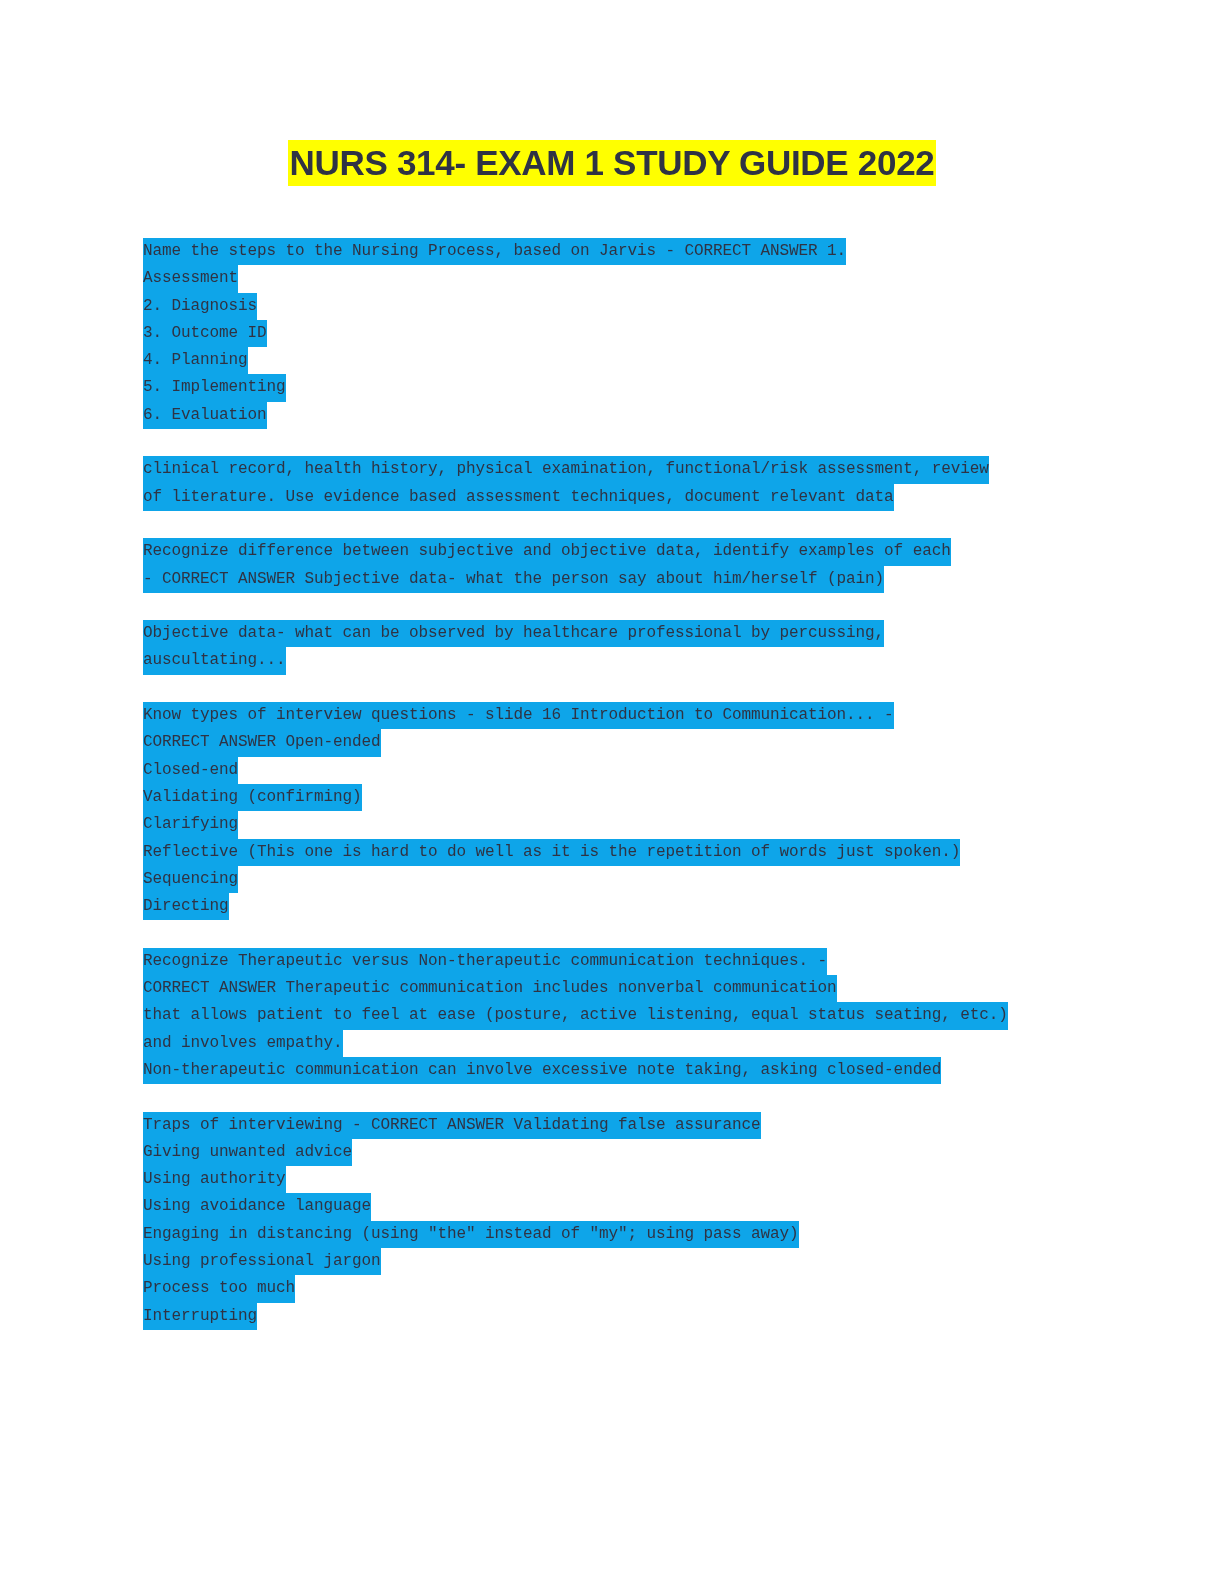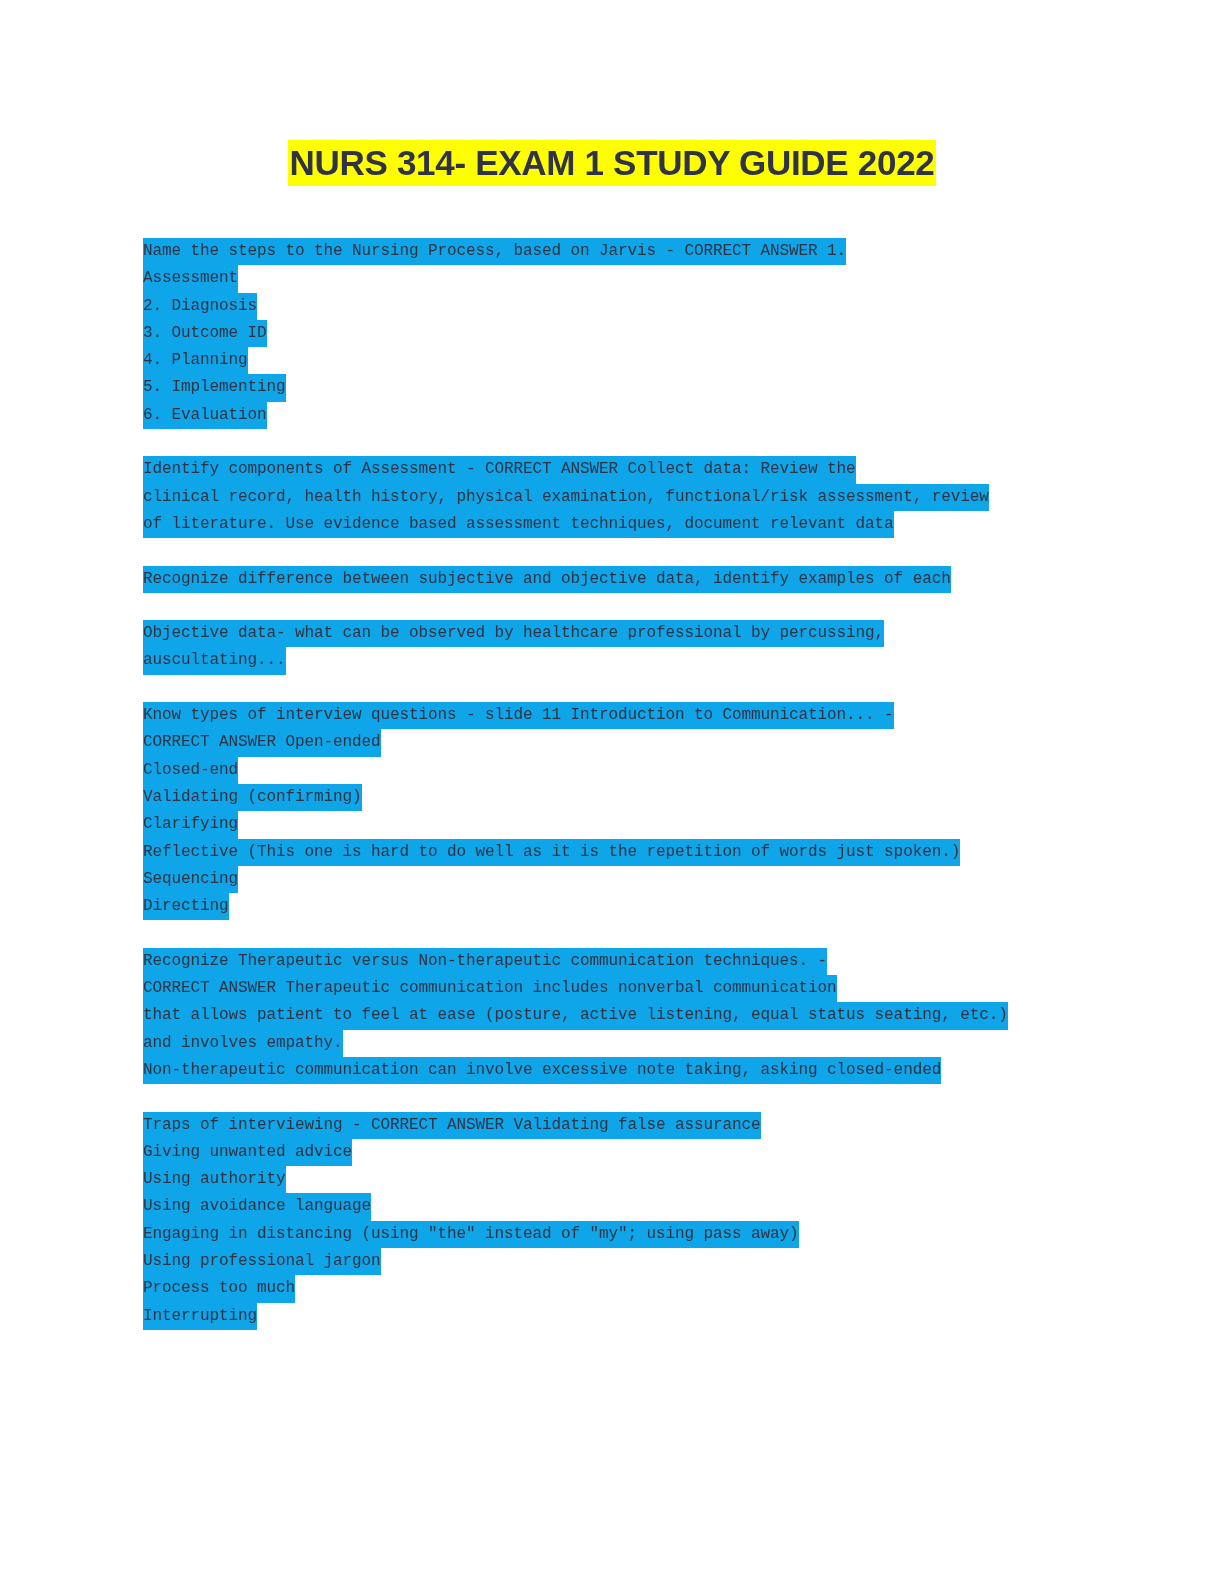--- a/index.html
+++ b/index.html
@@ -28,7 +28,6 @@
       <div class="line">6. Evaluation</div>
     </div>
     <div class="block">
-      <div class="line">Identify components of Assessment - CORRECT ANSWER Collect data: Review the</div>
       <div class="line">clinical record, health history, physical examination, functional/risk assessment, review</div>
       <div class="line">of literature. Use evidence based assessment techniques, document relevant data</div>
     </div>

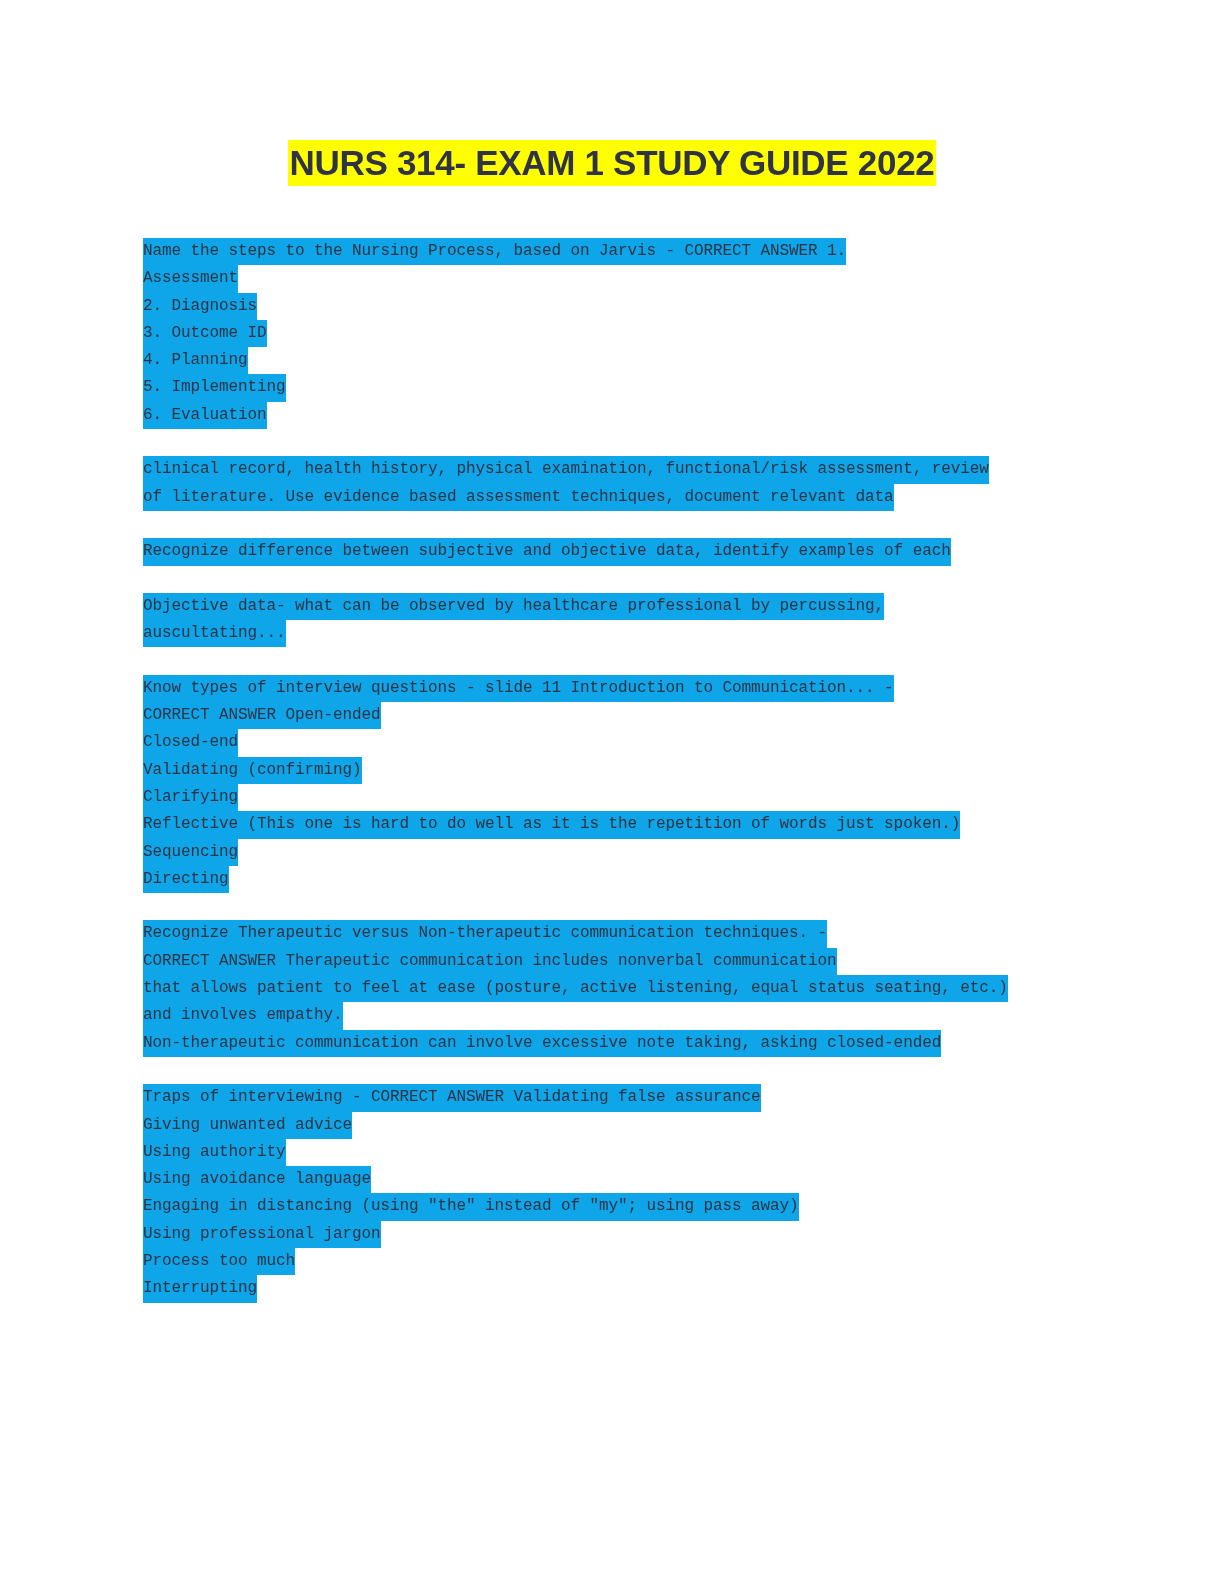--- a/index.html
+++ b/index.html
@@ -33,6 +33,7 @@
     </div>
     <div class="block">
       <div class="line">Recognize difference between subjective and objective data, identify examples of each</div>
+      <div class="line">- CORRECT ANSWER Subjective data- what the person say about him/herself (pain)</div>
     </div>
     <div class="block">
       <div class="line">Objective data- what can be observed by healthcare professional by percussing,</div>

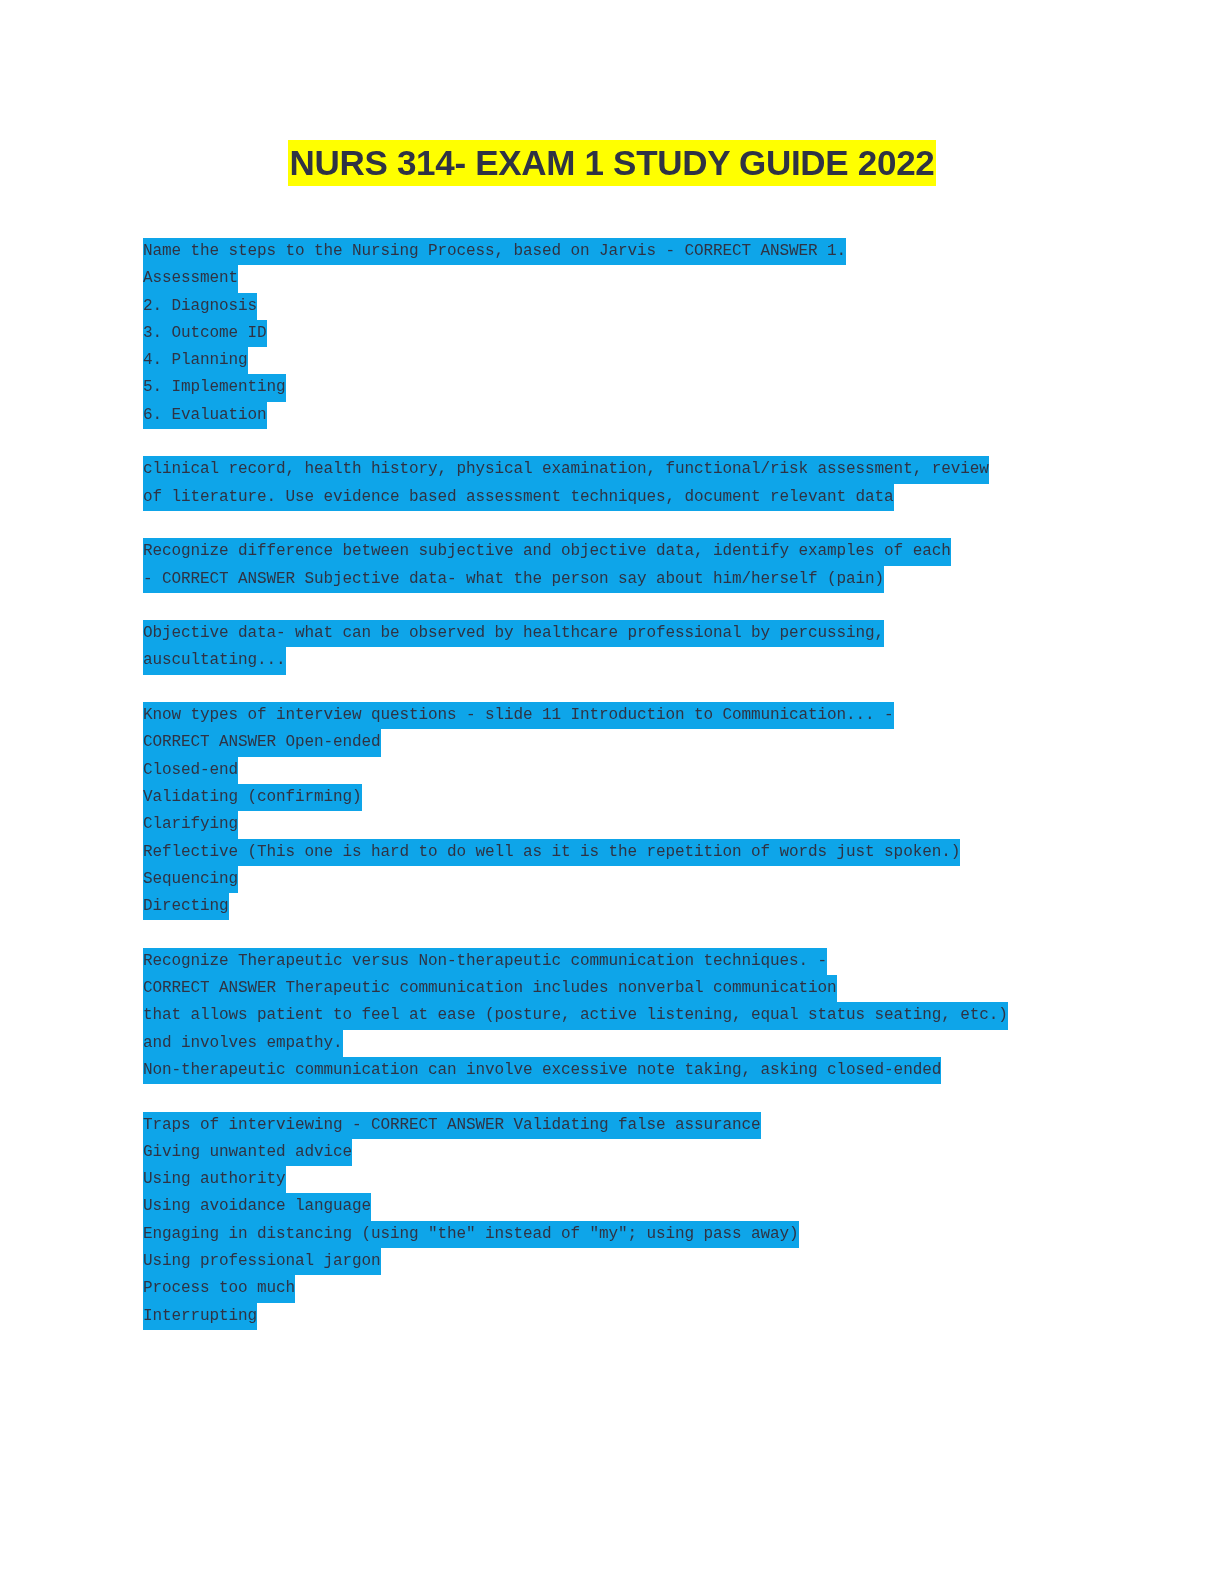--- a/index.html
+++ b/index.html
@@ -40,7 +40,7 @@
       <div class="line">auscultating...</div>
     </div>
     <div class="block">
-      <div class="line">Know types of interview questions - slide 11 Introduction to Communication... -</div>
+      <div class="line">Know types of interview questions - slide 16 Introduction to Communication... -</div>
       <div class="line">CORRECT ANSWER Open-ended</div>
       <div class="line">Closed-end</div>
       <div class="line">Validating (confirming)</div>

